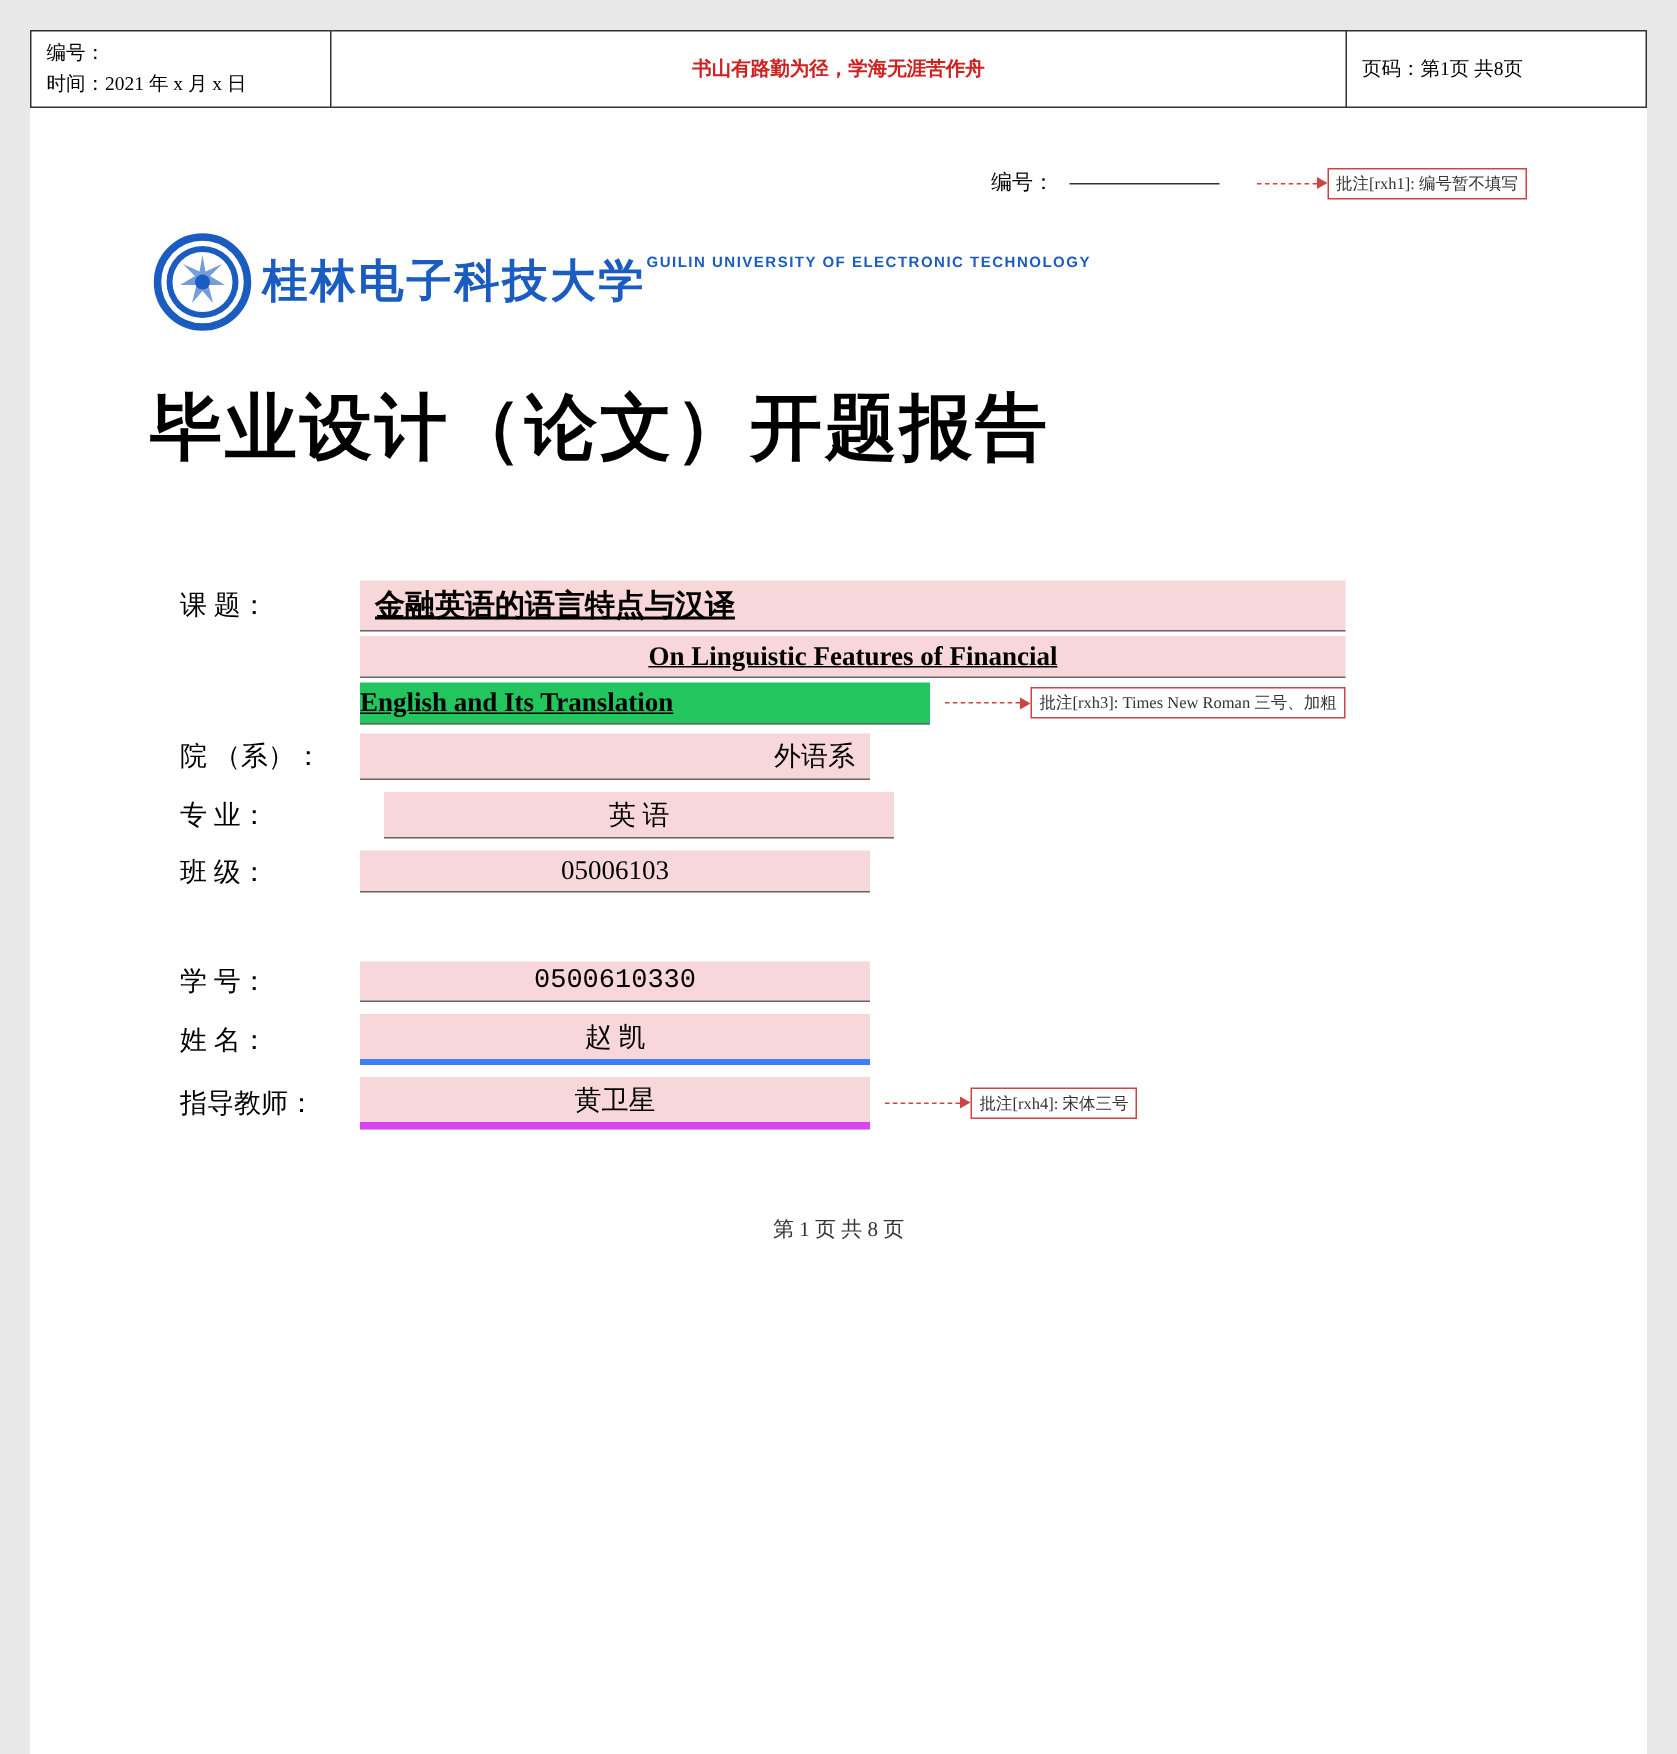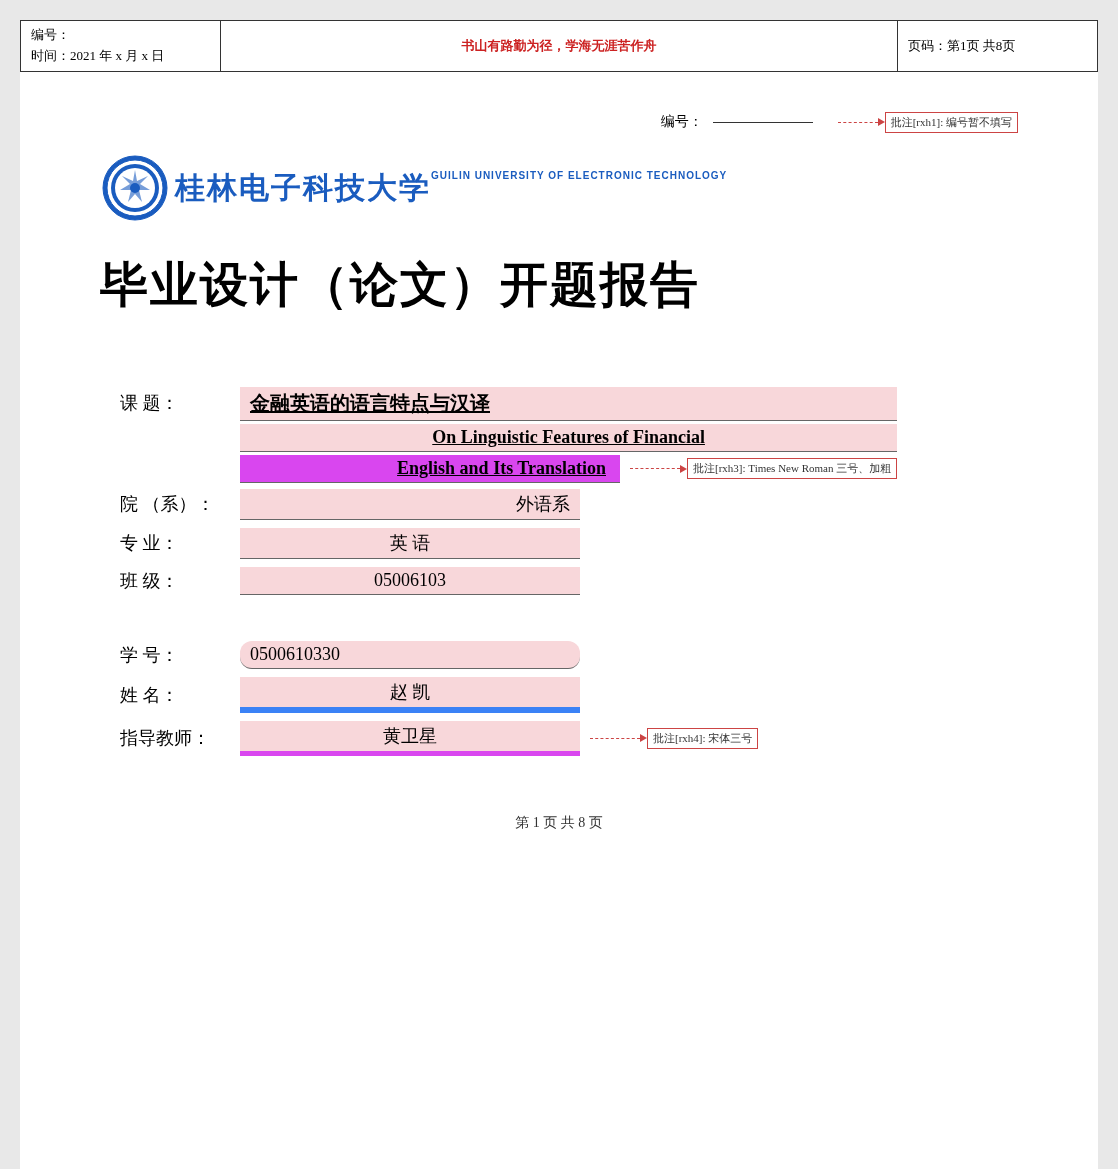--- a/index.html
+++ b/index.html
@@ -197,7 +197,7 @@
           <span style="display:inline-block; min-width:380px; border-bottom:1px solid #666; background:#f8d7da; padding:3px 10px; font-size:18px; font-weight:bold; font-family:'Times New Roman',serif; text-decoration:underline; text-align:center;">On Linguistic Features of Financial</span>
 
           <div style="display:flex; align-items:center; position:relative;">
-            <span style="display:inline-block; min-width:380px; border-bottom:1px solid #666; background:#d946ef; padding:3px 14px; font-size:18px; font-weight:bold; font-family:'Times New Roman',serif; text-decoration:underline; text-align:right;">English and Its Translation</span>
+            <span style="display:inline-block; min-width:380px; border-bottom:1px solid #666; background:#22c55e; padding:3px 0; font-size:18px; font-weight:bold; font-family:'Times New Roman',serif; text-decoration:underline; text-align:left;">English and Its Translation</span>
 
             <span style="display:inline-flex; align-items:center; margin-left:10px; white-space:nowrap;">
               <span style="display:inline-block; width:50px; height:1px; border-top:1px dashed #cc4444;"></span>

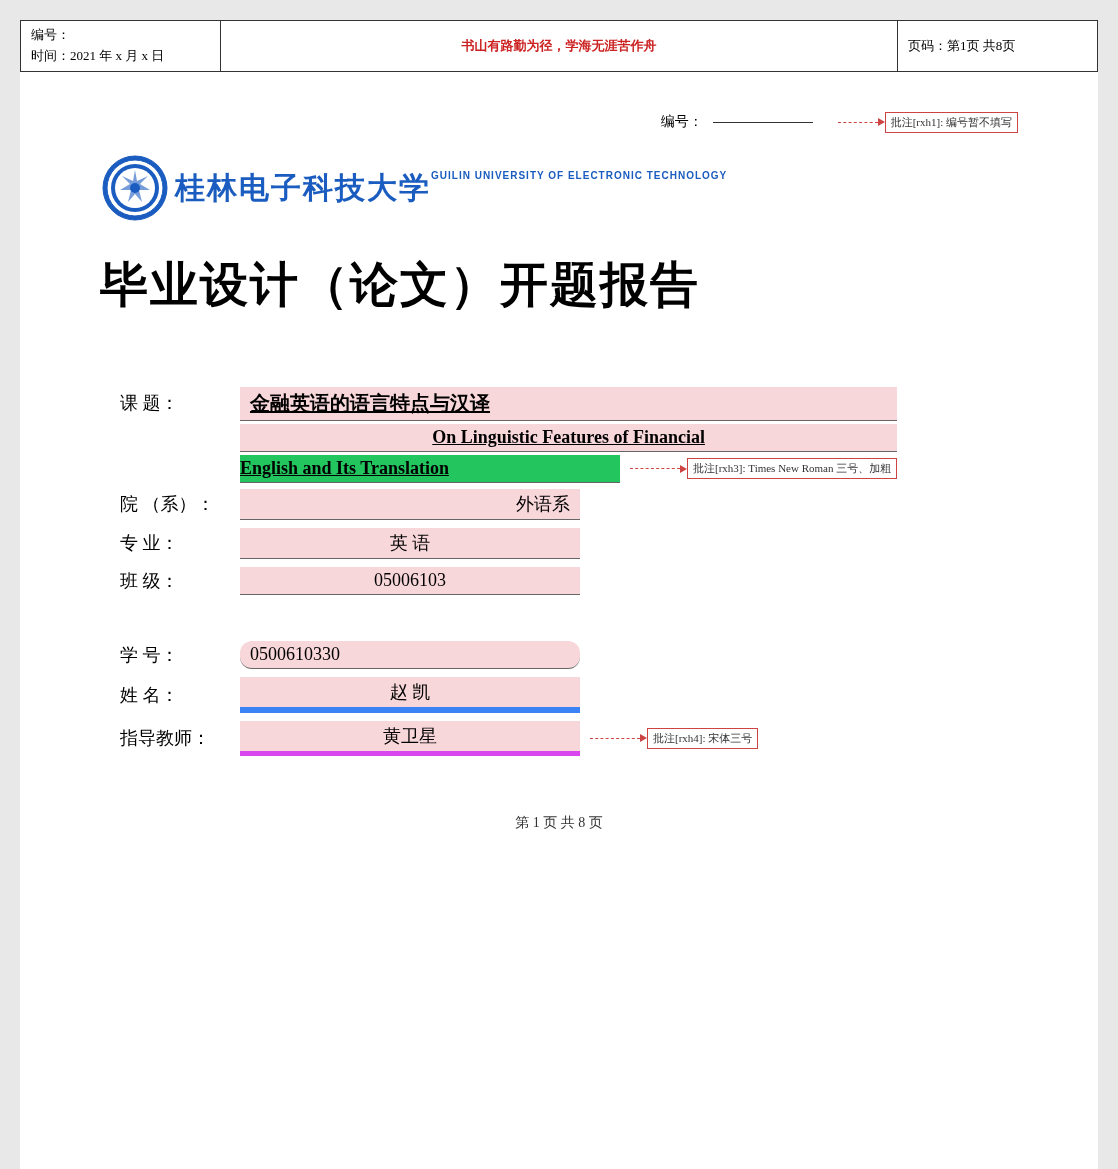--- a/index.html
+++ b/index.html
@@ -214,7 +214,7 @@
         <span style="display:inline-block; min-width:340px; border-bottom:1px solid #666; background:#f8d7da; padding:3px 10px; font-size:18px; text-align:right; font-family:SimSun,serif;">外语系</span>
       </div>
 
-      <div style="display:flex; align-items:center; margin-bottom:8px;">
+      <div style="display:flex; align-items:center; margin-bottom:8px;gap:16px;">
         <span style="font-size:18px; width:120px; display:inline-block; font-family:SimSun,serif;">专    业：</span>
         <span style="display:inline-block; min-width:340px; border-bottom:1px solid #666; background:#f8d7da; padding:3px 10px; font-size:18px; text-align:center; font-family:SimSun,serif;">英  语</span>
       </div>

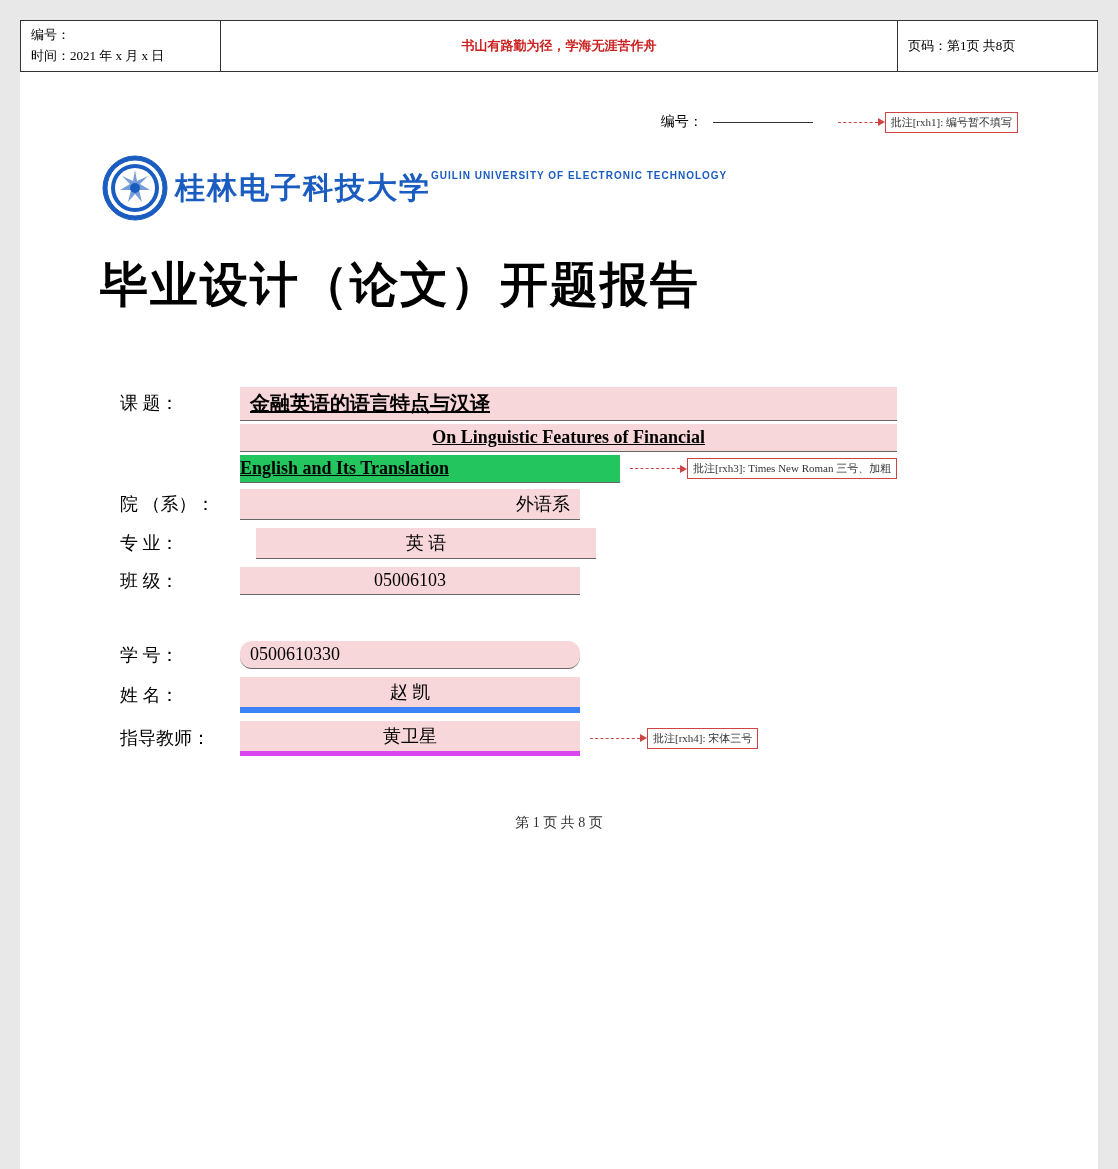--- a/index.html
+++ b/index.html
@@ -226,7 +226,7 @@
 
       <div style="display:flex; align-items:center; margin-bottom:8px;margin-top:38px;">
         <span style="font-size:18px; width:120px; display:inline-block; font-family:SimSun,serif;">学    号：</span>
-        <span style="display:inline-block; min-width:340px; border-bottom:1px solid #666; background:#f8d7da; padding:3px 10px; font-size:18px; font-family:Liberation Serif, serif;border-radius:12px;">0500610330</span>
+        <span style="display:inline-block; min-width:340px; border-bottom:1px solid #666; background:#f8d7da; padding:3px 10px; font-size:18px; text-align:center; font-family:Liberation Mono, monospace;">0500610330</span>
       </div>
 
       <div style="display:flex; align-items:center; margin-bottom:8px;">

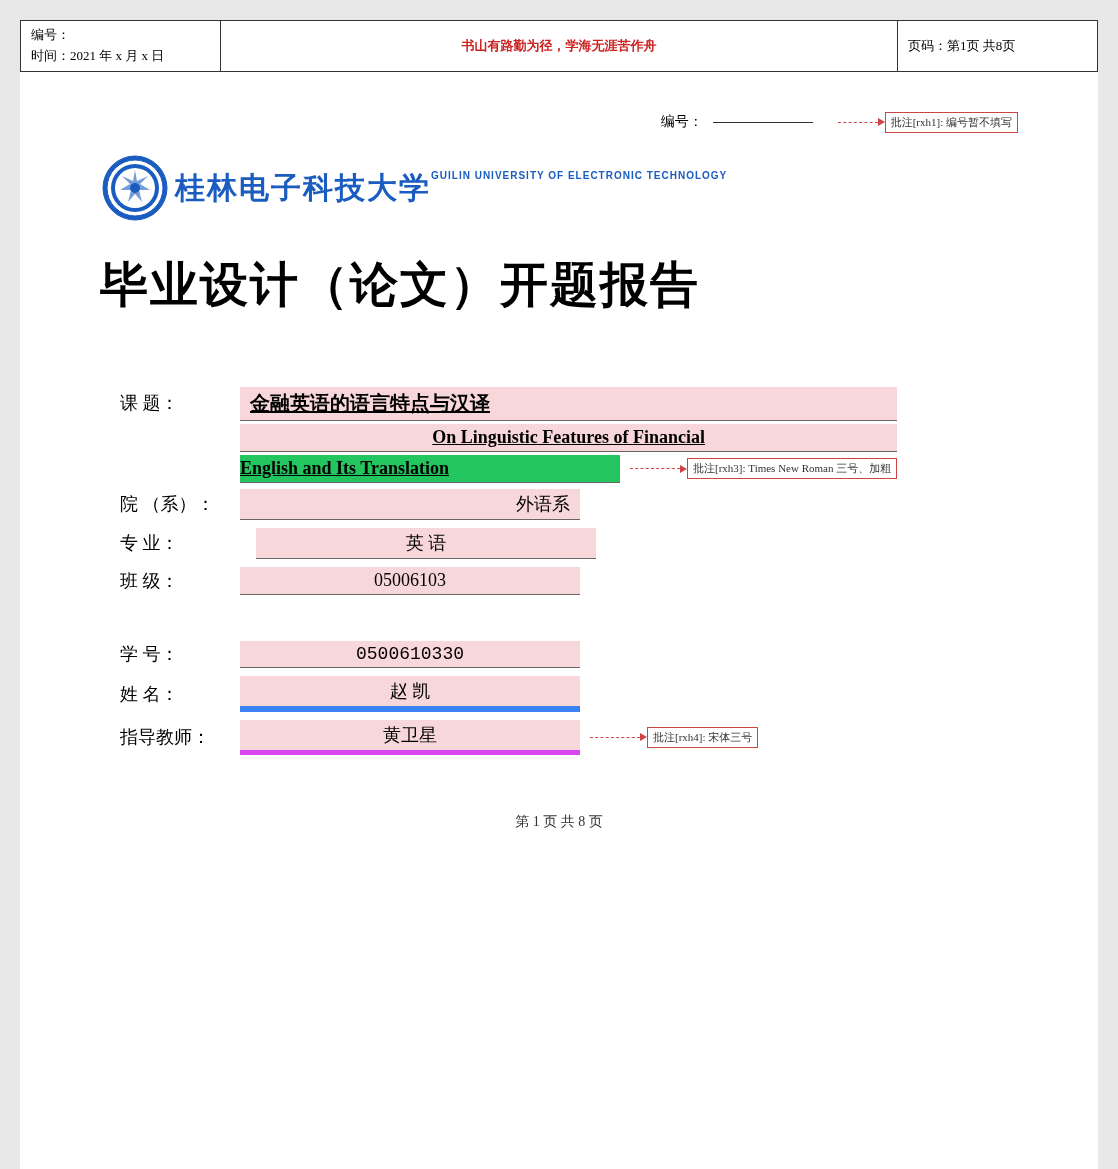--- a/index.html
+++ b/index.html
@@ -231,7 +231,7 @@
 
       <div style="display:flex; align-items:center; margin-bottom:8px;">
         <span style="font-size:18px; width:120px; display:inline-block; font-family:SimSun,serif;">姓    名：</span>
-        <span style="display:inline-block; min-width:340px; border-bottom:6px solid #3b82f6; background:#f8d7da; padding:3px 10px; font-size:18px; text-align:center; font-family:SimSun,serif;">赵 凯</span>
+        <span style="display:inline-block; min-width:340px; border-bottom:4px solid #3b82f6; background:#f8d7da; padding:3px 10px; font-size:18px; text-align:center; font-family:SimSun,serif;">赵 凯</span>
       </div>
 
       <div style="display:flex; align-items:center; margin-bottom:8px; position:relative;">

